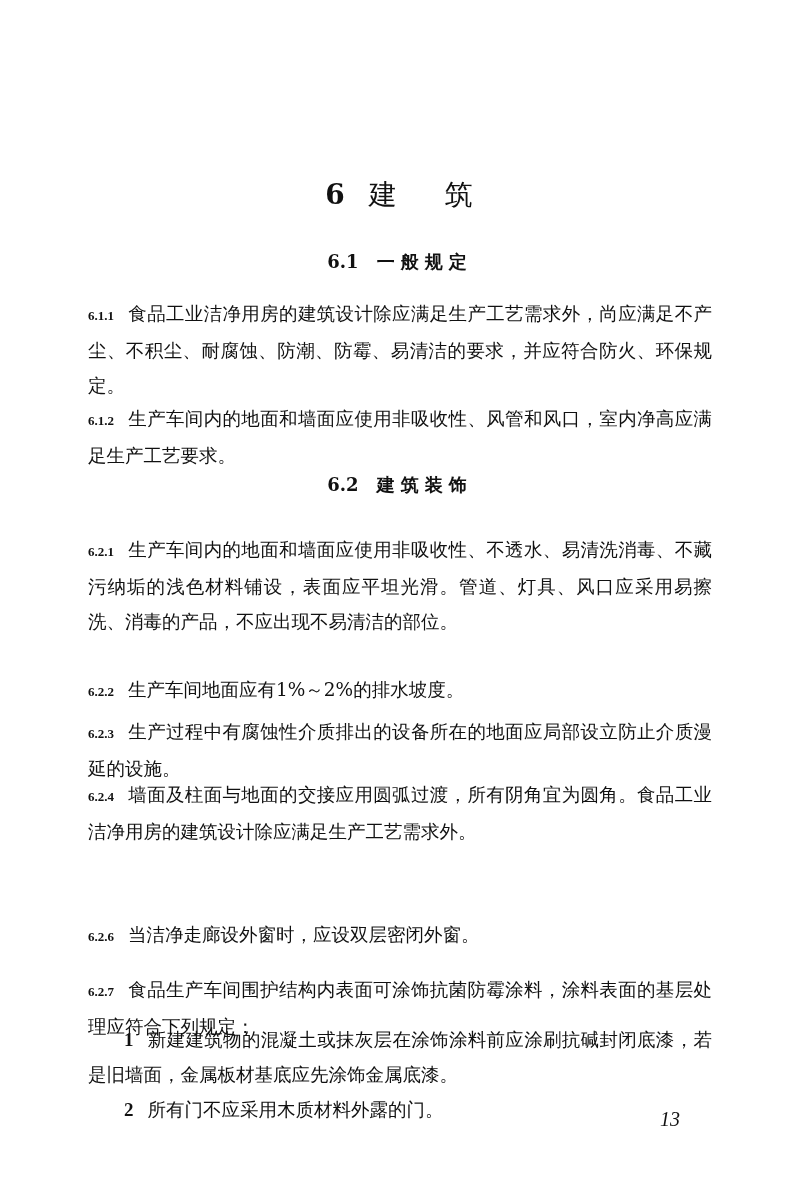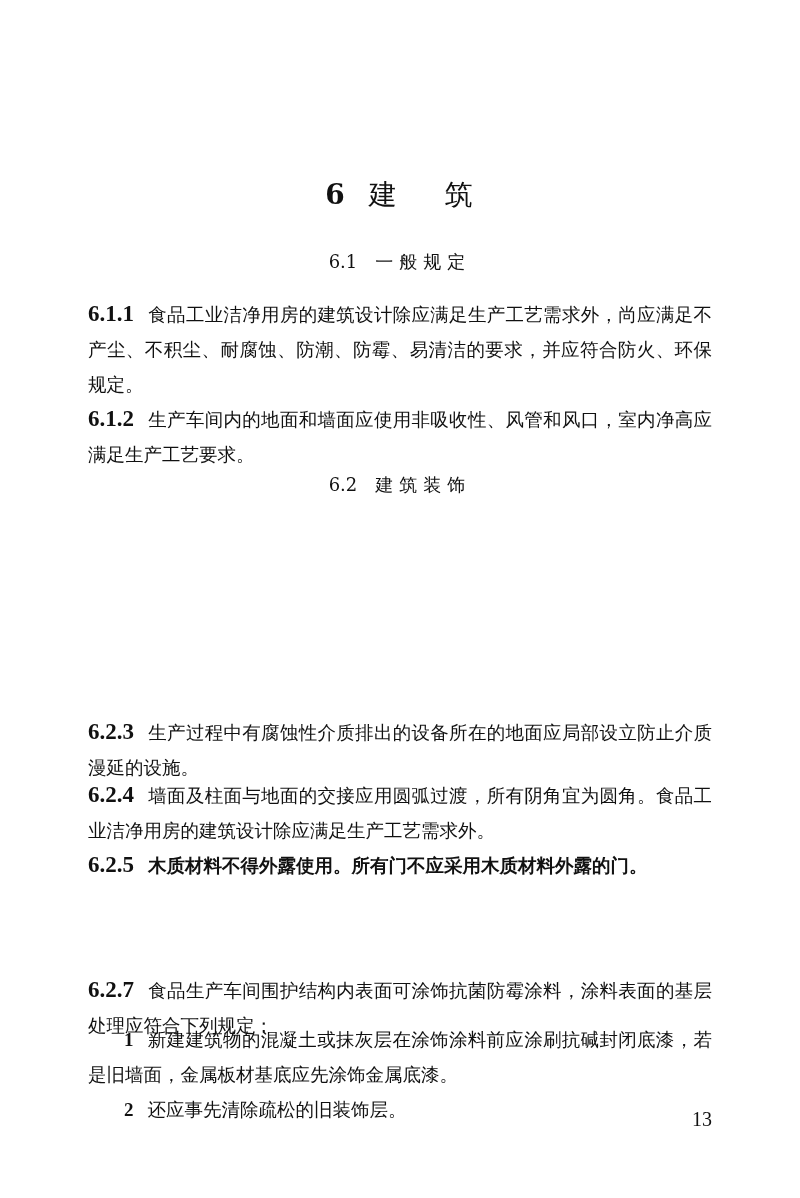--- a/index.html
+++ b/index.html
@@ -11,7 +11,7 @@
   .chapter-title .num { font-weight: bold; margin-right: 22px; }
   .chapter-title .w1 { margin-right: 46px; }
   .section-title { position: absolute; left: 0; width: 800px; text-align: center;
-                   font-size: 18px; font-weight: normal; letter-spacing: 6px; }
+                   font-size: 18px; font-weight: bold; letter-spacing: 6px; }
   .section-title .num { letter-spacing: 0; margin-right: 18px; }
   .para { position: absolute; left: 88px; width: 624px; font-size: 18.5px; line-height: 35px;
           text-align: justify; text-justify: inter-character; }

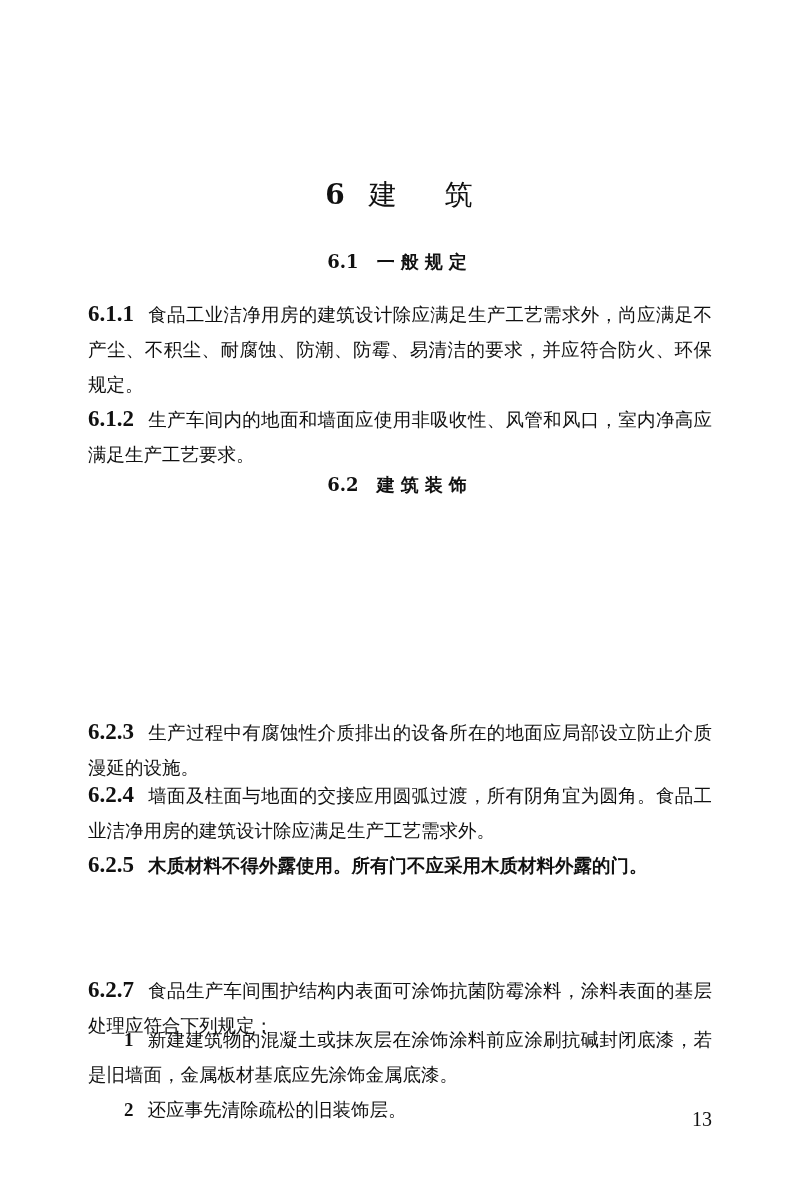--- a/index.html
+++ b/index.html
@@ -15,7 +15,7 @@
   .section-title .num { letter-spacing: 0; margin-right: 18px; }
   .para { position: absolute; left: 88px; width: 624px; font-size: 18.5px; line-height: 35px;
           text-align: justify; text-justify: inter-character; }
-  .para .clause { font-weight: bold; margin-right: 14px; font-family: "Liberation Serif", serif; font-size: 23px; }
+  .para .clause { font-weight: bold; margin-right: 14px; font-family: "Liberation Serif", serif; font-size: 13px; }
   .para.bold { font-weight: bold; }
   .item { position: absolute; left: 88px; width: 624px; font-size: 18.5px; line-height: 35px;
           text-indent: 36px; text-align: justify; }

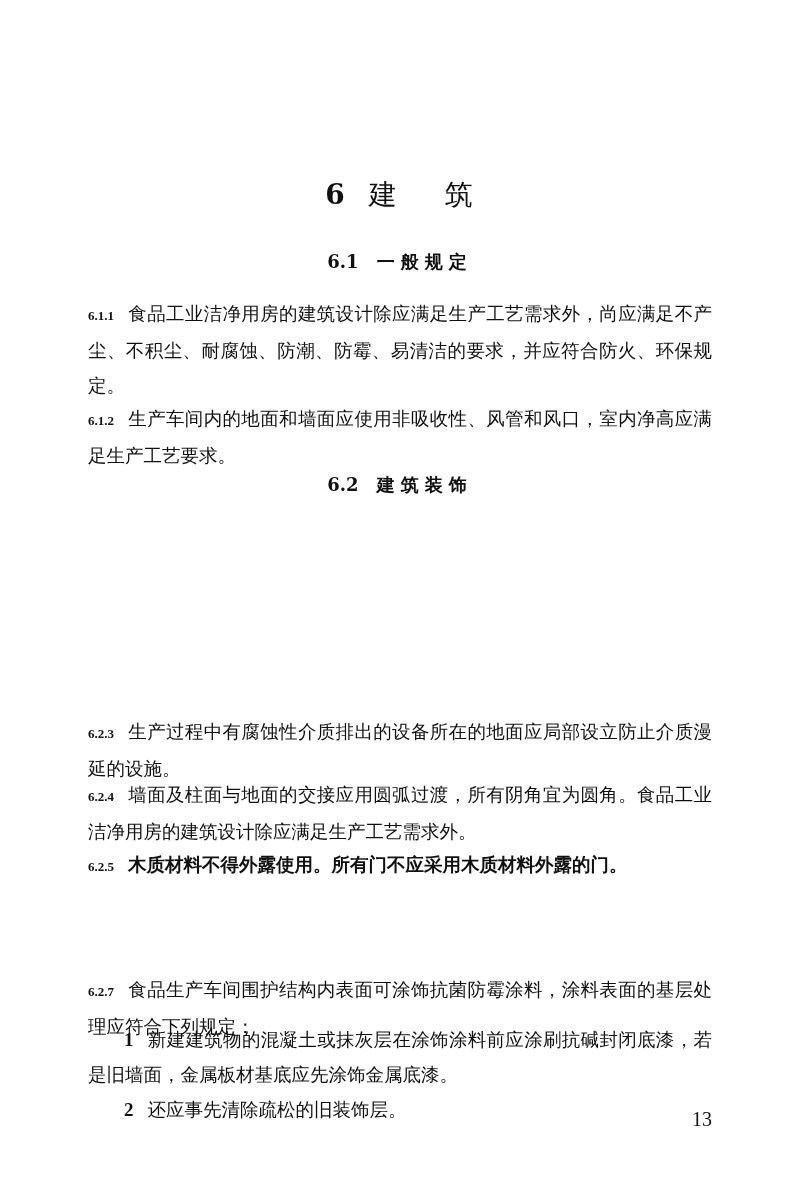--- a/index.html
+++ b/index.html
@@ -48,6 +48,9 @@
     <span class="num">6.2</span><span>建筑装饰</span>
   </div>
 
+  <div class="para" style="top:532px">
+    <span class="clause">6.2.1</span><span>生产车间内的地面和墙面应使用非吸收性、不透水、易清洗消毒、不藏污纳垢的浅色材料铺设，表面应平坦光滑。管道、灯具、风口应采用易擦洗、消毒的产品，不应出现不易清洁的部位。</span>
+  </div>
 
 
   <div class="para" style="top:714px">

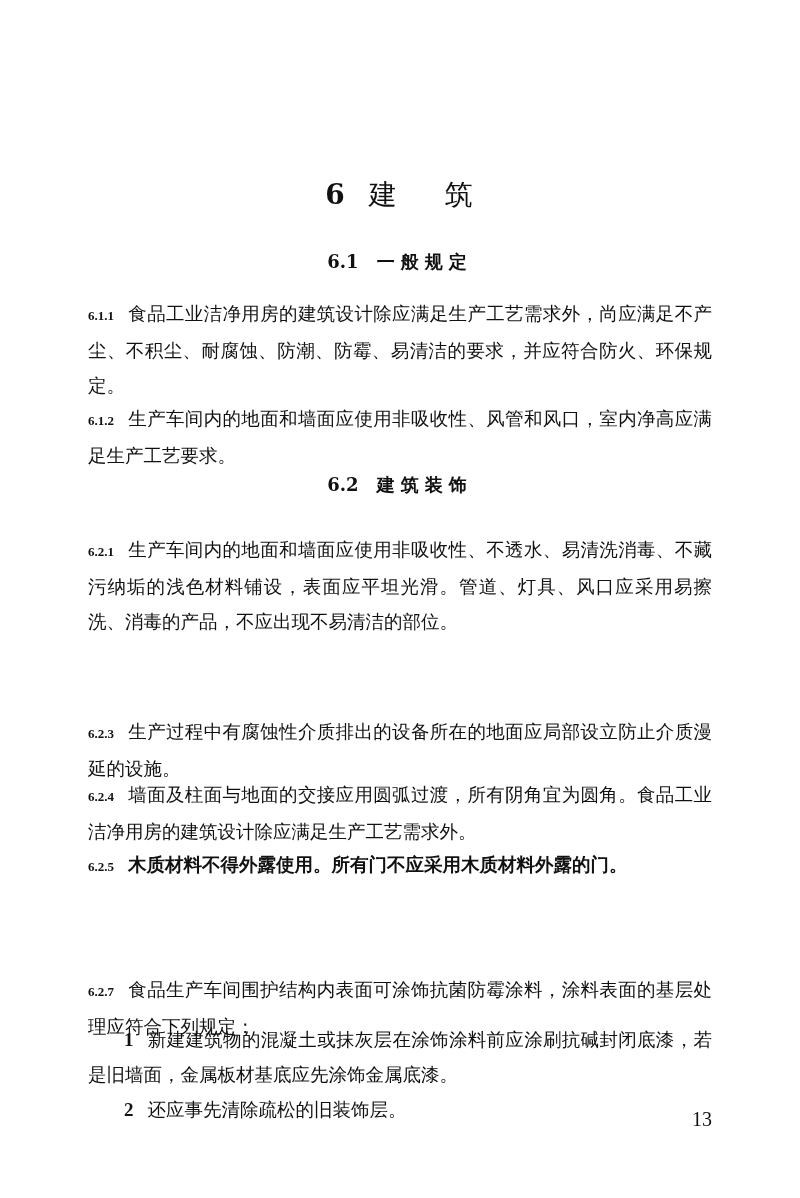--- a/index.html
+++ b/index.html
@@ -52,6 +52,9 @@
     <span class="clause">6.2.1</span><span>生产车间内的地面和墙面应使用非吸收性、不透水、易清洗消毒、不藏污纳垢的浅色材料铺设，表面应平坦光滑。管道、灯具、风口应采用易擦洗、消毒的产品，不应出现不易清洁的部位。</span>
   </div>
 
+  <div class="para" style="top:672px">
+    <span class="clause">6.2.2</span><span>生产车间地面应有1%～2%的排水坡度。</span>
+  </div>
 
   <div class="para" style="top:714px">
     <span class="clause">6.2.3</span><span>生产过程中有腐蚀性介质排出的设备所在的地面应局部设立防止介质漫延的设施。</span>

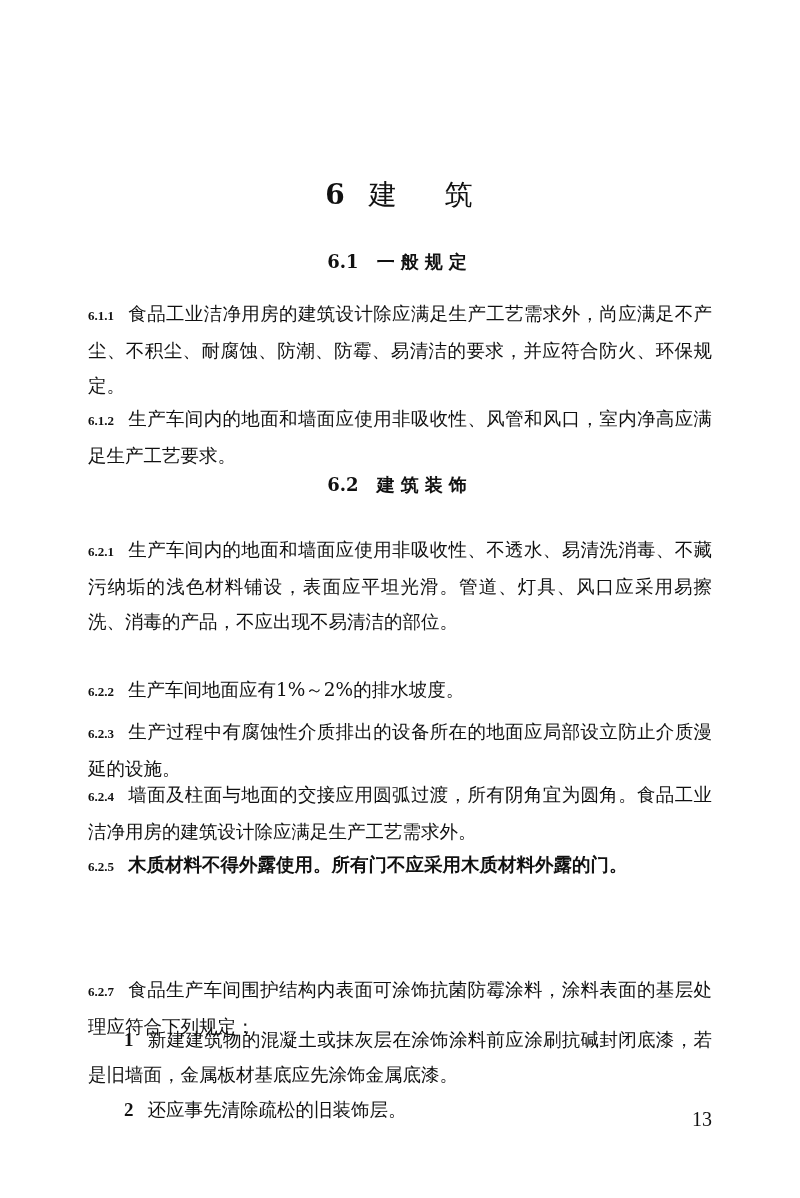--- a/index.html
+++ b/index.html
@@ -64,9 +64,6 @@
     <span class="clause">6.2.4</span><span>墙面及柱面与地面的交接应用圆弧过渡，所有阴角宜为圆角。食品工业洁净用房的建筑设计除应满足生产工艺需求外。</span>
   </div>
 
-  <div class="para bold" style="top:847px">
-    <span class="clause">6.2.5</span><span>木质材料不得外露使用。所有门不应采用木质材料外露的门。</span>
-  </div>
 
 
   <div class="para" style="top:972px">

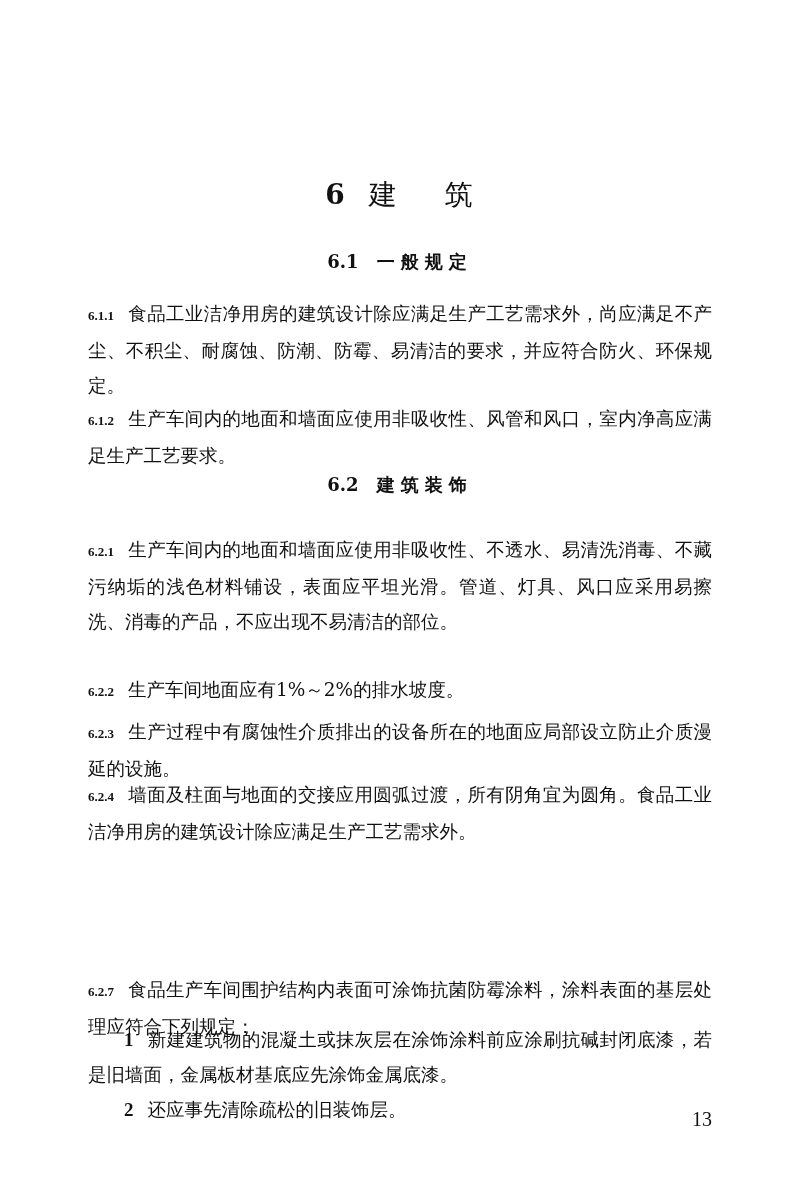--- a/index.html
+++ b/index.html
@@ -65,6 +65,9 @@
   </div>
 
 
+  <div class="para" style="top:917px">
+    <span class="clause">6.2.6</span><span>当洁净走廊设外窗时，应设双层密闭外窗。</span>
+  </div>
 
   <div class="para" style="top:972px">
     <span class="clause">6.2.7</span><span>食品生产车间围护结构内表面可涂饰抗菌防霉涂料，涂料表面的基层处理应符合下列规定：</span>

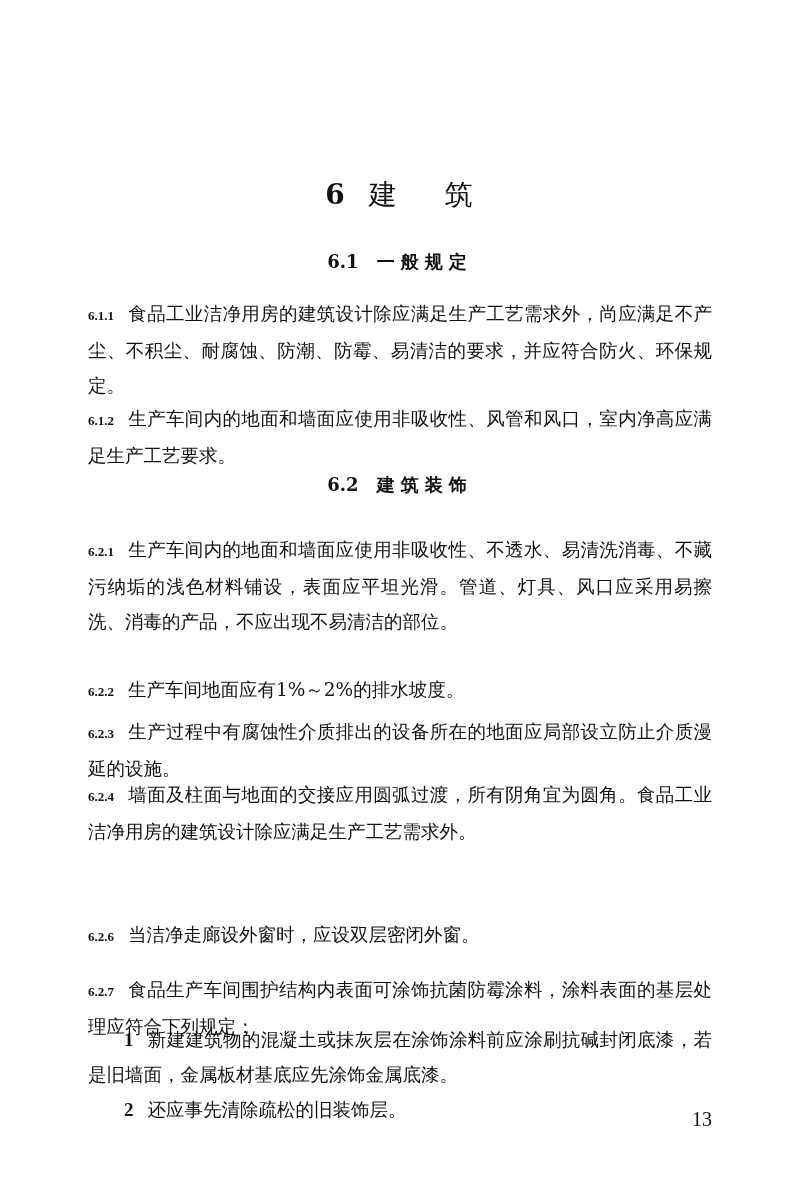--- a/index.html
+++ b/index.html
@@ -78,7 +78,7 @@
   </div>
 
   <div class="item" style="top:1092px">
-    <span class="inum">2</span><span>还应事先清除疏松的旧装饰层。</span>
+    <span class="inum">2</span><span>所有门不应采用木质材料外露的门。</span>
   </div>
 
   <div class="page-number">13</div>

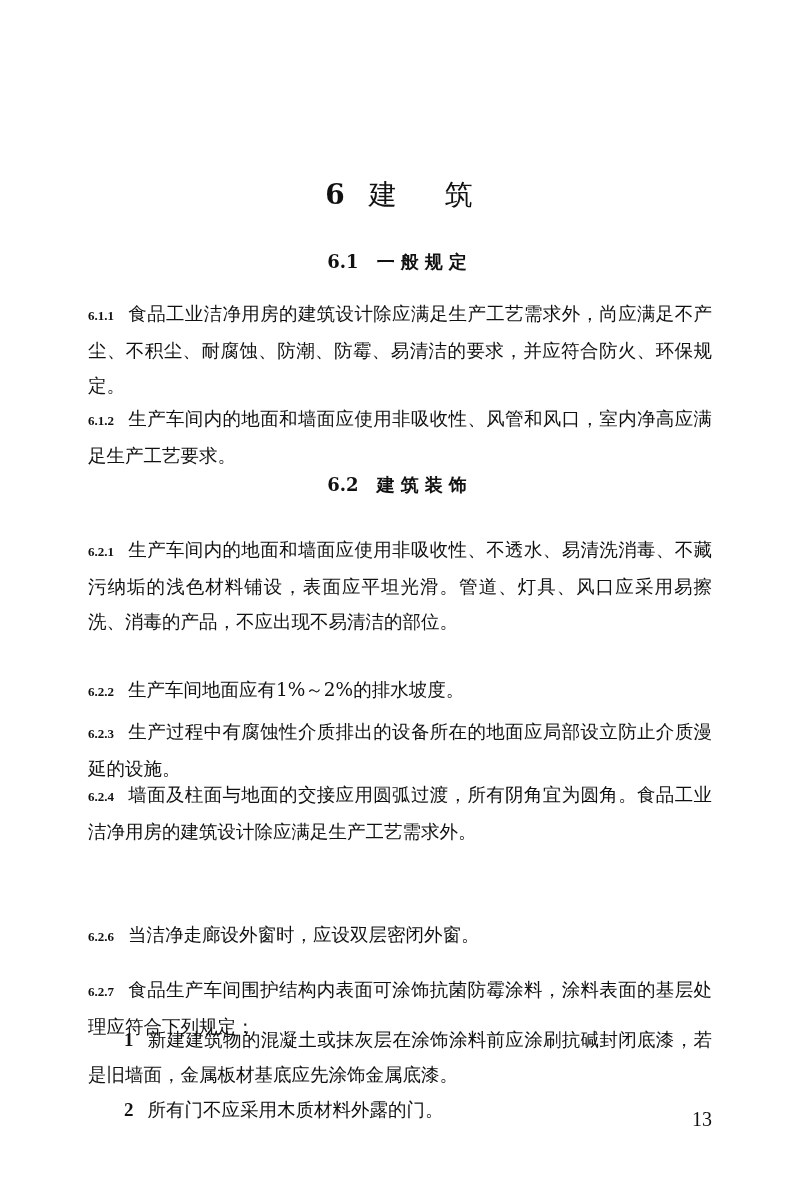--- a/index.html
+++ b/index.html
@@ -20,8 +20,8 @@
   .item { position: absolute; left: 88px; width: 624px; font-size: 18.5px; line-height: 35px;
           text-indent: 36px; text-align: justify; }
   .item .inum { font-weight: bold; margin-right: 14px; font-family: "Liberation Serif", serif; font-size: 19px; }
-  .page-number { position: absolute; top: 1108px; left: 660px; font-size: 20px; 
-                 font-family: "Liberation Serif", serif; margin-left: 32px; }
+  .page-number { position: absolute; top: 1108px; left: 660px; font-size: 20px; font-style: italic;
+                 font-family: "Liberation Serif", serif; }
 </style>
 </head>
 <body>

